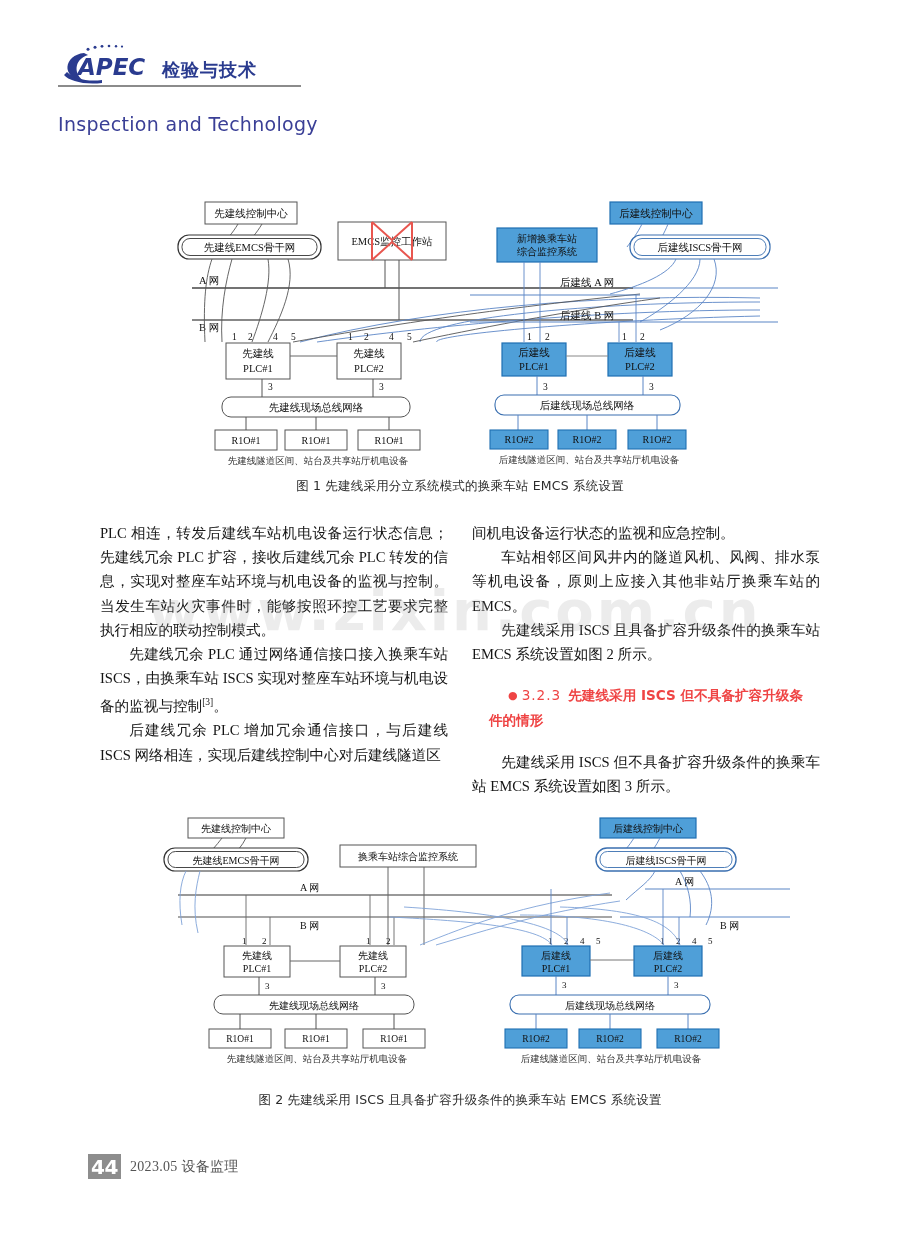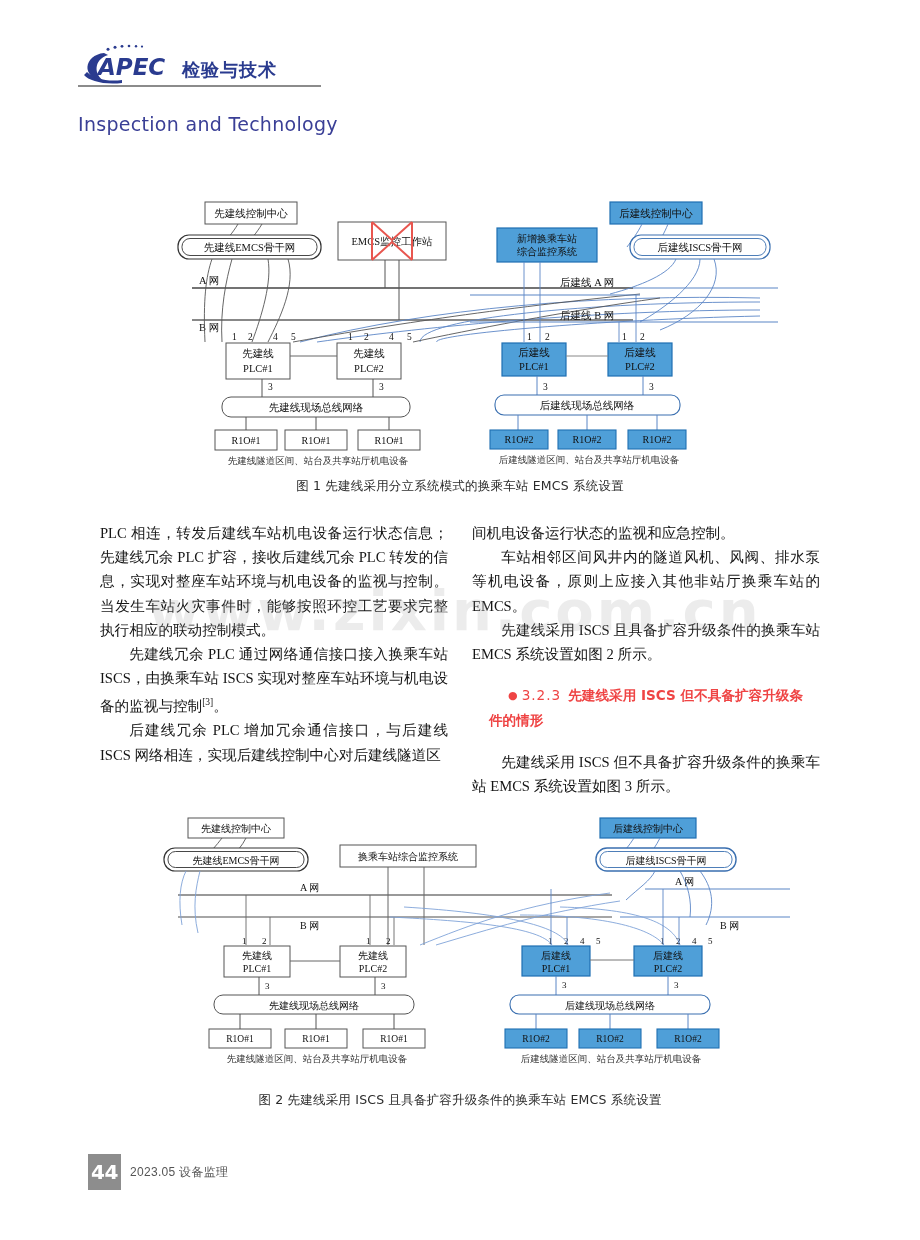--- a/index.html
+++ b/index.html
@@ -19,7 +19,7 @@
   
   #masthead {
     position: absolute;
-    left: 78px;
+    left: 58px;
     top: 38px;
     width: 400px;
     height: 90px;

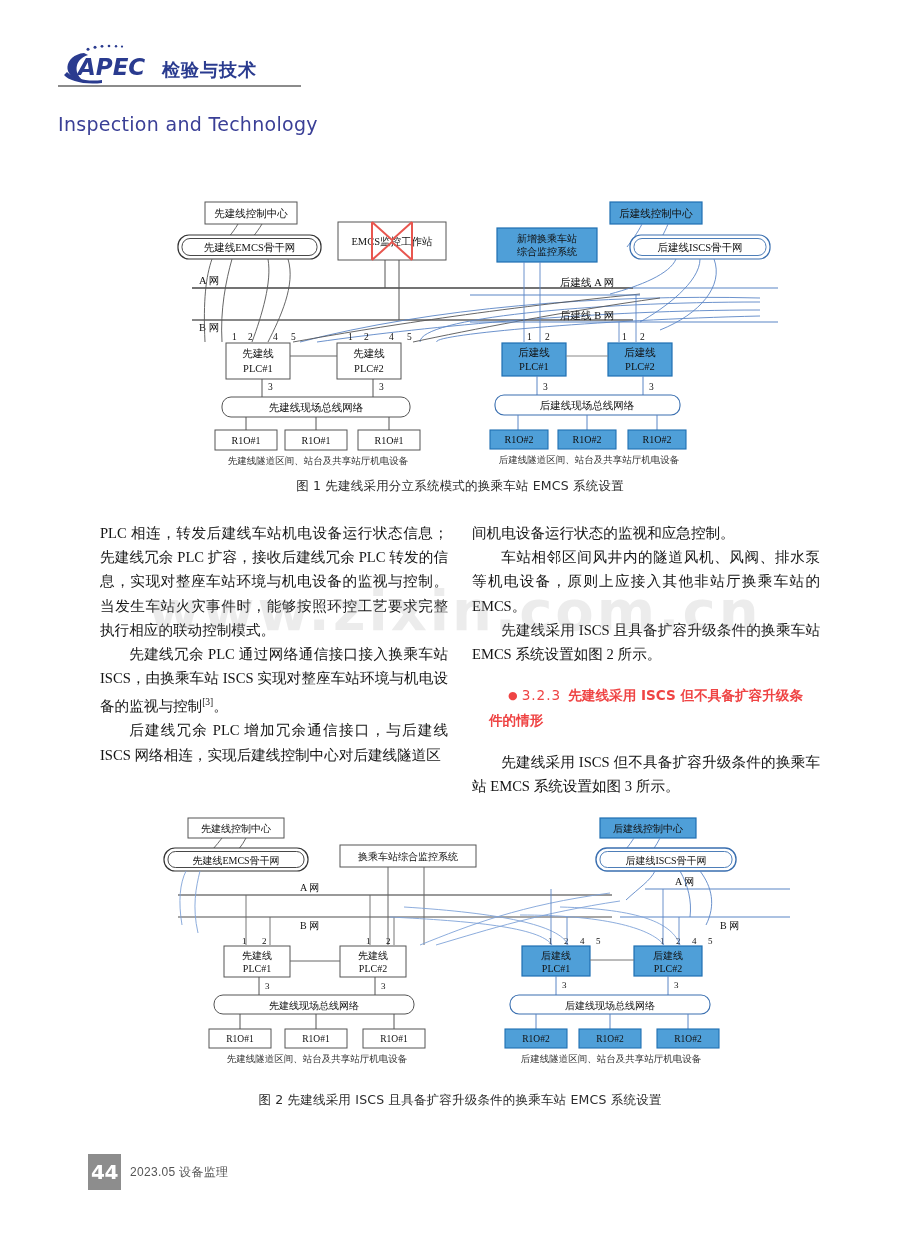--- a/index.html
+++ b/index.html
@@ -126,7 +126,7 @@
   }
   #footer-pagebox {
     width: 33px;
-    height: 36px;
+    height: 25px;
     background: #8d8d8d;
     color: #ffffff;
     font-family: "DejaVu Sans", "Liberation Sans", sans-serif;

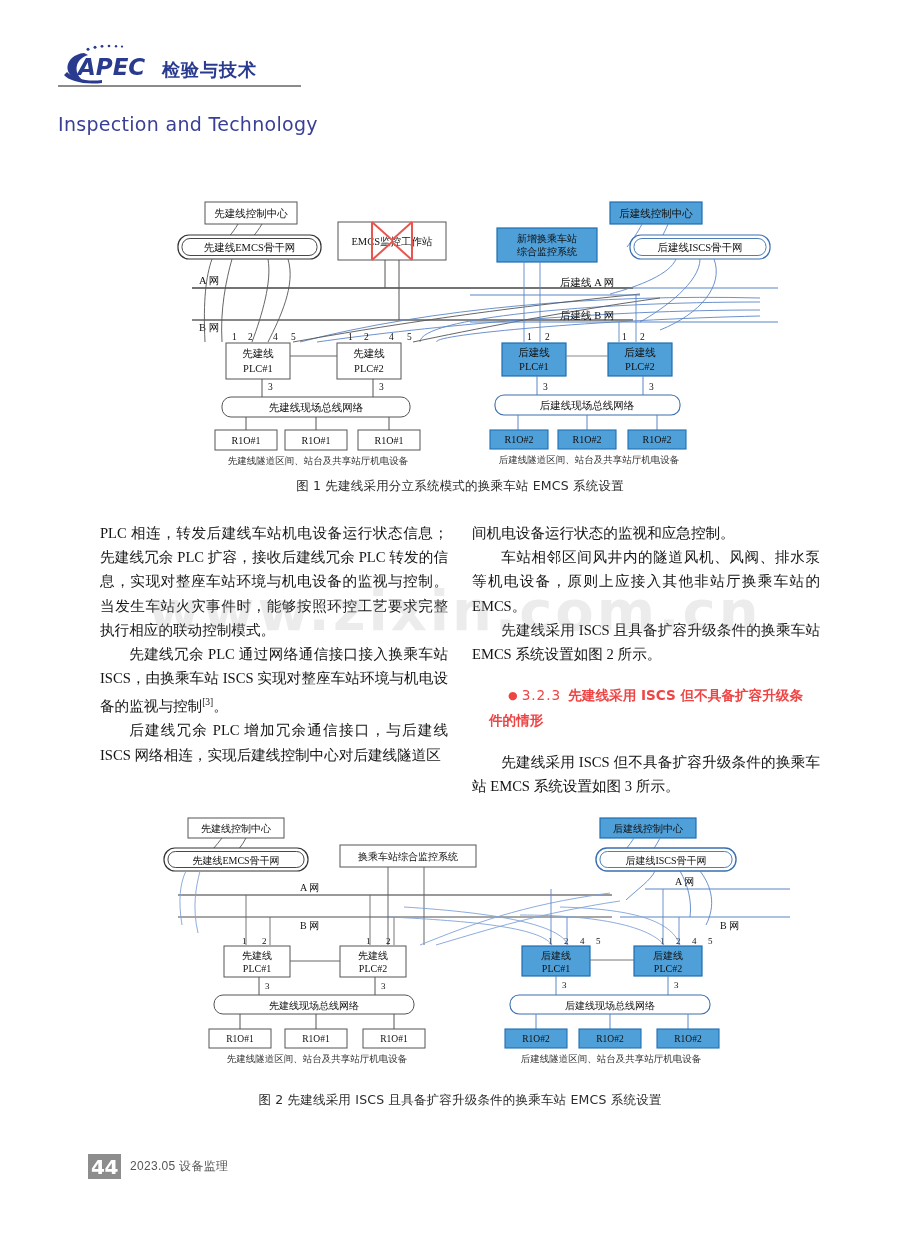--- a/index.html
+++ b/index.html
@@ -139,8 +139,8 @@
   }
   #footer-text {
     margin-left: 9px;
-    font-family: Liberation Sans, sans-serif;
-    font-size: 12px;
+    font-family: Liberation Serif, serif;
+    font-size: 14px;
     color: #555555;
     letter-spacing: 0.3px;
   }

